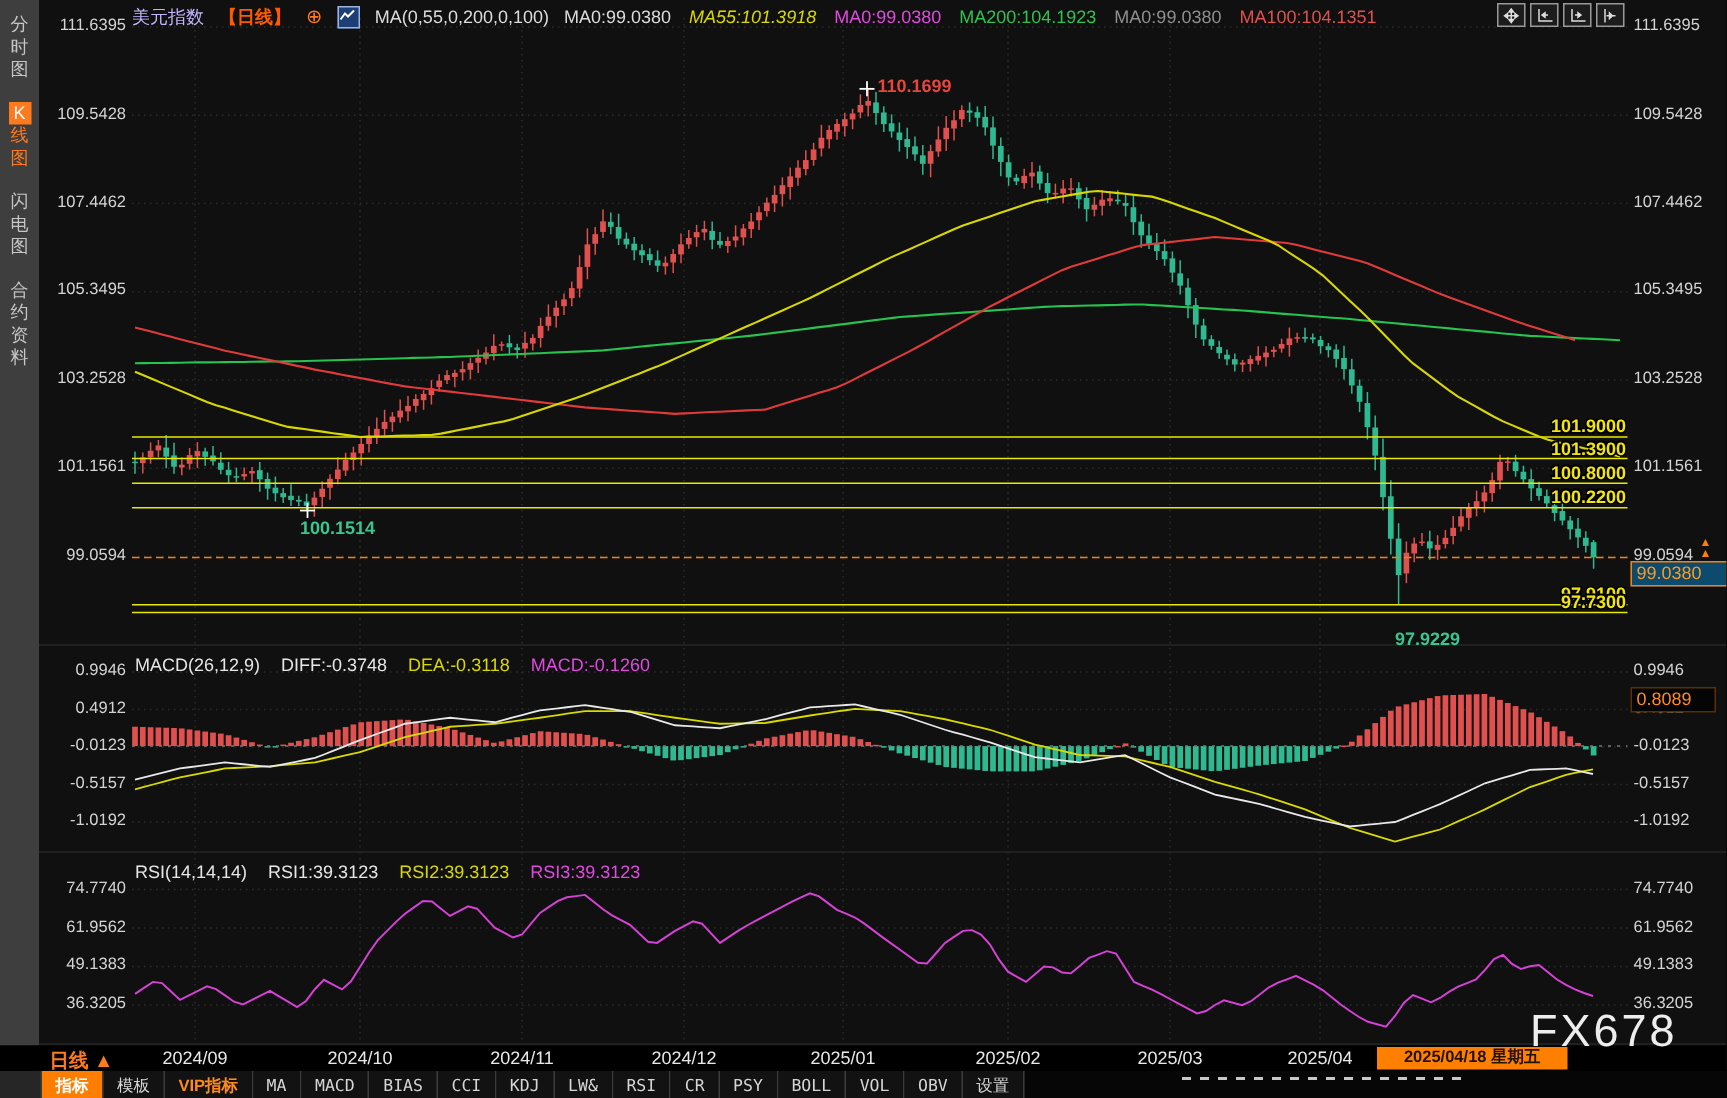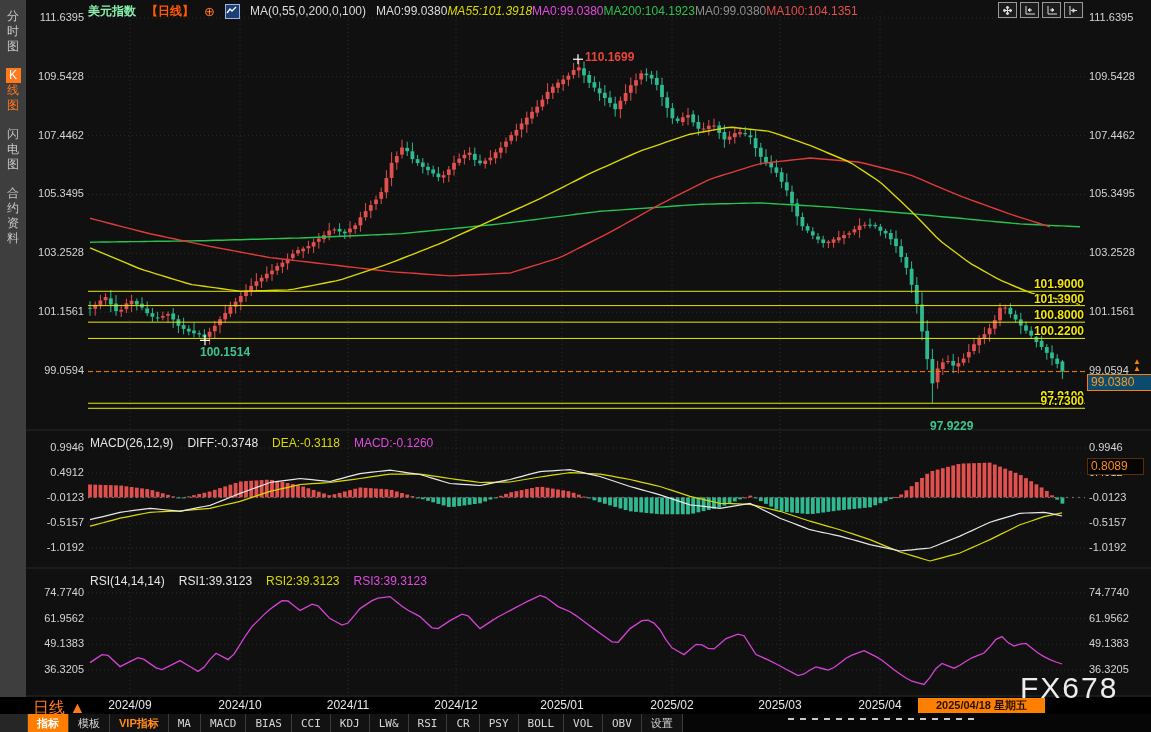--- a/index.html
+++ b/index.html
@@ -13,7 +13,7 @@
   .side-item.active span.hot{background:#ff7a1c;color:#ffffff;}
   #headerbar{position:absolute;left:88px;top:3px;height:16px;display:flex;align-items:center;gap:10px;
              font-size:12px;color:#dcdcdc;white-space:nowrap;z-index:10;}
-  #headerbar .sym{font-weight:bold;color:#86efac;}
+  #headerbar .sym{font-weight:normal;color:#c4b5fd;}
   #headerbar .period{color:#ff5a00;font-weight:bold;}
   #headerbar .addicon{color:#ff7a1c;font-size:13px;}
   .ind-ic{width:13px;height:13px;background:#1d3f76;border:1px solid #9db6dd;display:inline-block;}

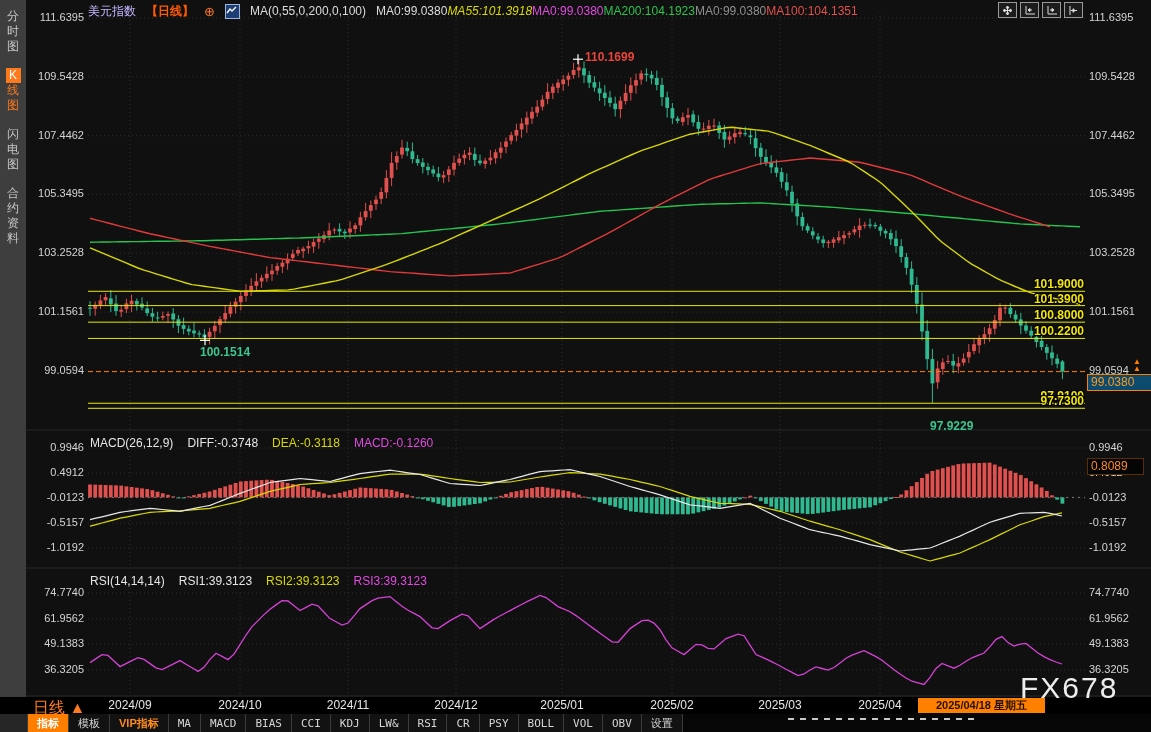--- a/index.html
+++ b/index.html
@@ -702,7 +702,7 @@
           <polyline points="1,8 4,4 6,6 10,2" fill="none" stroke="#fff" stroke-width="1.3"></polyline>
         </svg></span>
     <span>MA(0,55,0,200,0,100)</span>
-    <span id="ma-values" style="display: flex; ">
+    <span id="ma-values" style="display: flex; gap: 12px;">
         <span style="color: rgb(220, 220, 220);">MA0:99.0380</span>
         <span style="color: rgb(217, 217, 0); font-style: italic;">MA55:101.3918</span>
         <span style="color: rgb(225, 74, 225);">MA0:99.0380</span>

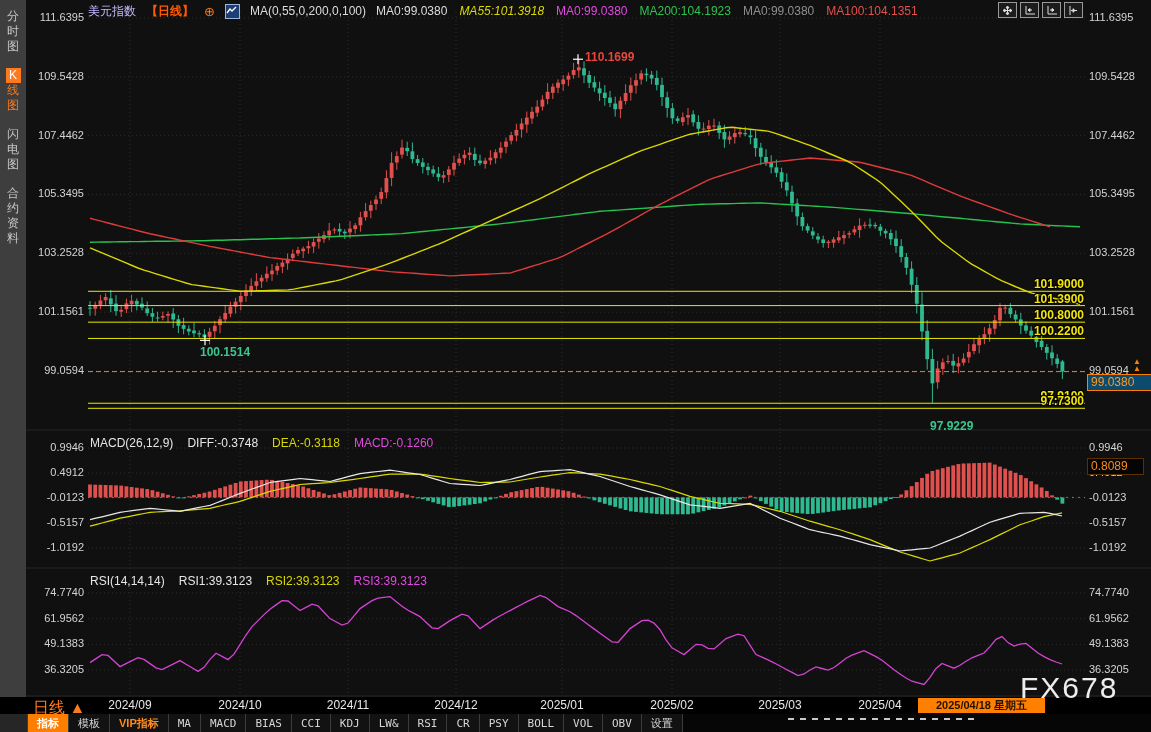--- a/index.html
+++ b/index.html
@@ -37,7 +37,7 @@
   #rsi-header{left:90px;top:574px;}
   .white{color:#e6e6e6}.yellow{color:#d9d900}.magenta{color:#e14ae1}
   #daterow{position:absolute;left:0;top:697px;width:1151px;height:17px;background:#000;z-index:6;}
-  #period-ctl{position:absolute;left:33px;top:698px;color:#ff7a1c;font-weight:normal;font-size:16px;cursor:pointer;z-index:8;}
+  #period-ctl{position:absolute;left:33px;top:698px;color:#ff7a1c;font-weight:bold;font-size:13px;cursor:pointer;z-index:8;}
   .datelabel{position:absolute;top:698px;transform:translateX(-50%);font-size:12px;font-weight:normal;color:#e8e8e8;z-index:7;}
   #currdate{position:absolute;left:918px;top:698px;width:127px;height:15px;background:#ff8000;color:#241200;
             font-size:11px;font-weight:bold;text-align:center;line-height:15px;z-index:8;}

